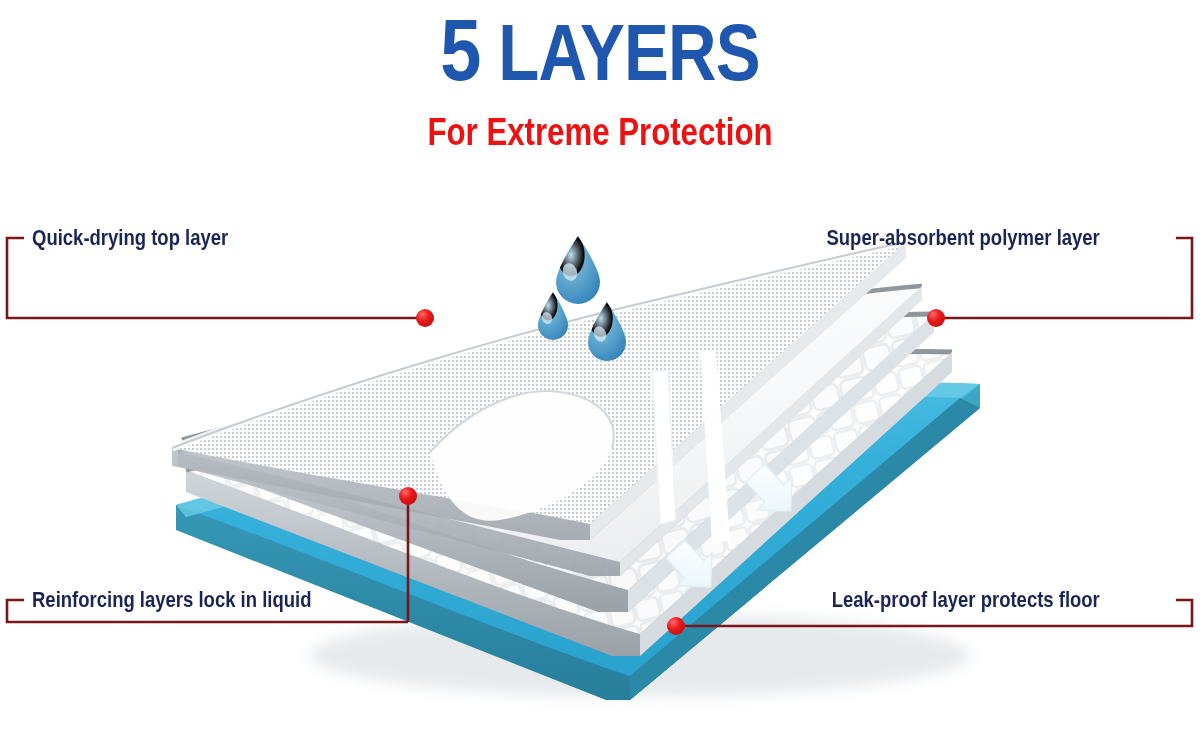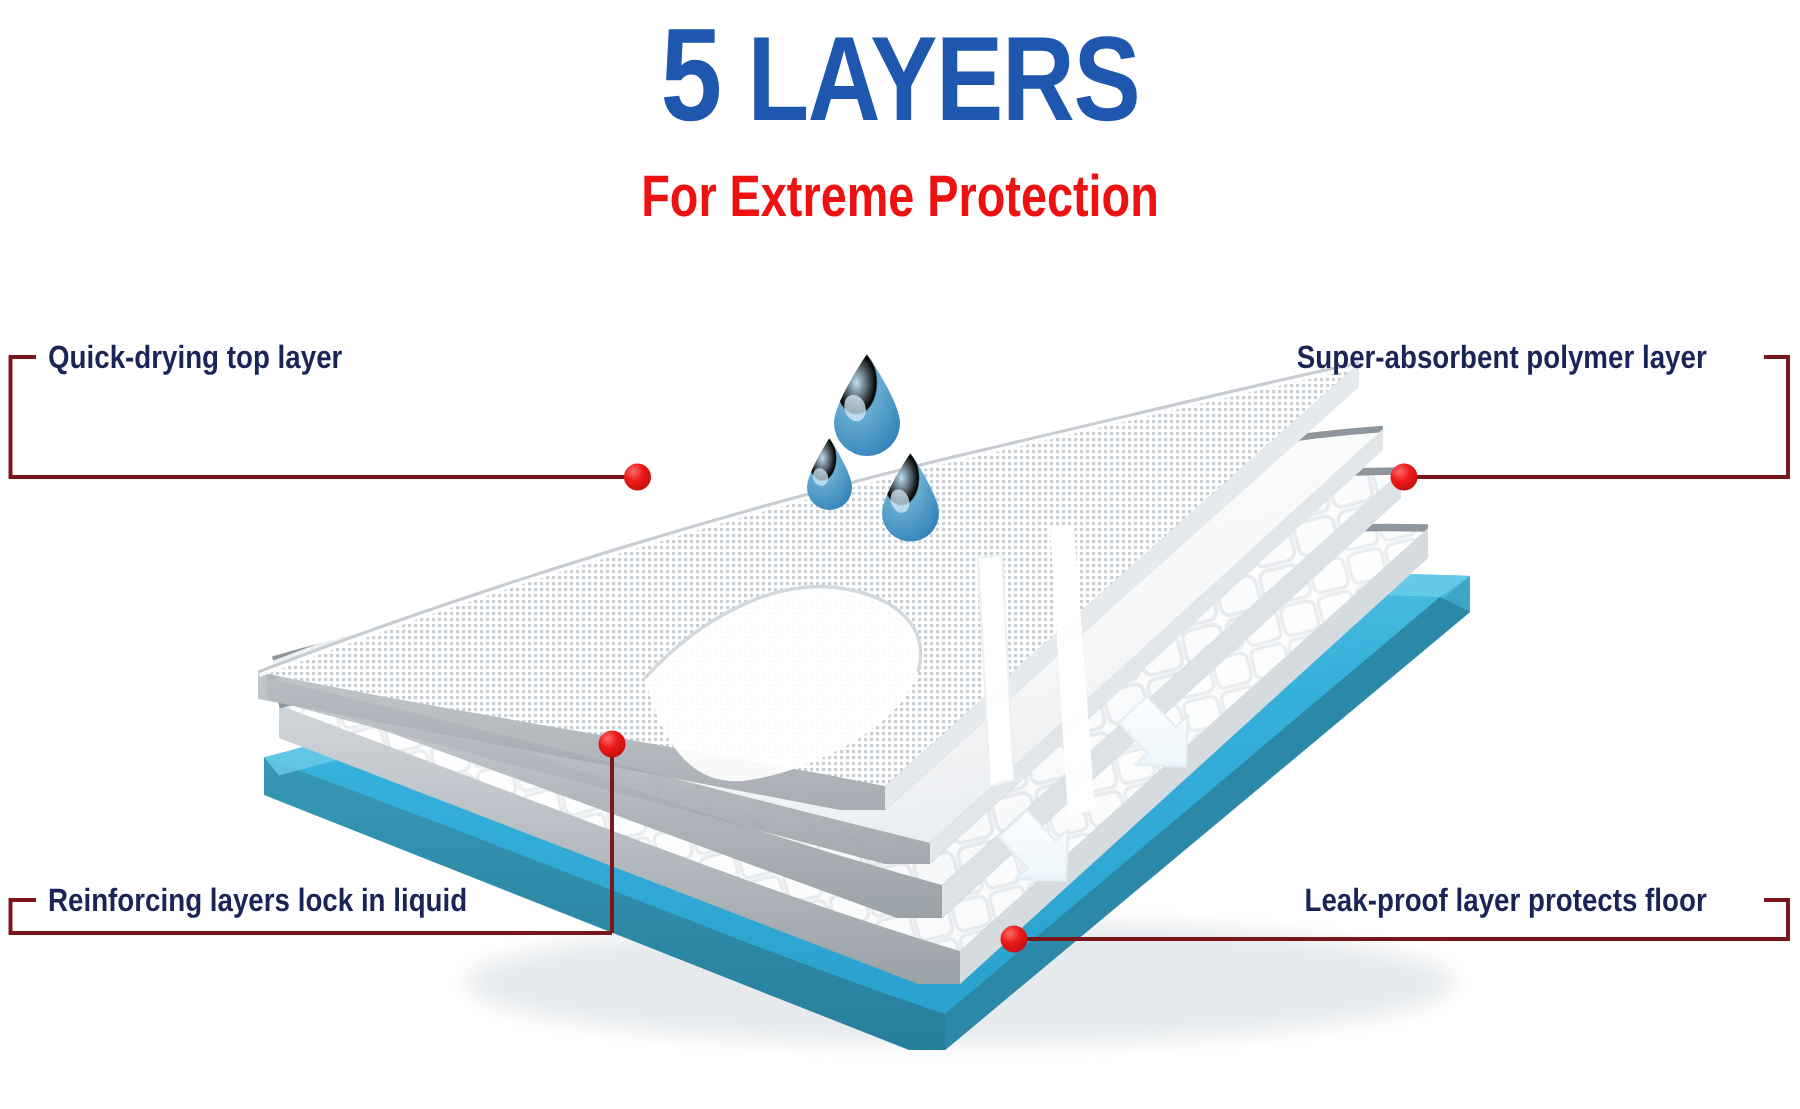--- a/index.html
+++ b/index.html
@@ -10,7 +10,7 @@
     overflow:hidden;
     position:relative;
   }
-  #stage{position:absolute;left:0;top:0;width:1132px;height:739px;padding-left:38px;}
+  #stage{position:absolute;left:0;top:0;width:1132px;height:739px;}
   #art{position:absolute;left:0;top:0;width:1200px;height:739px;}
 
   .ttl{

